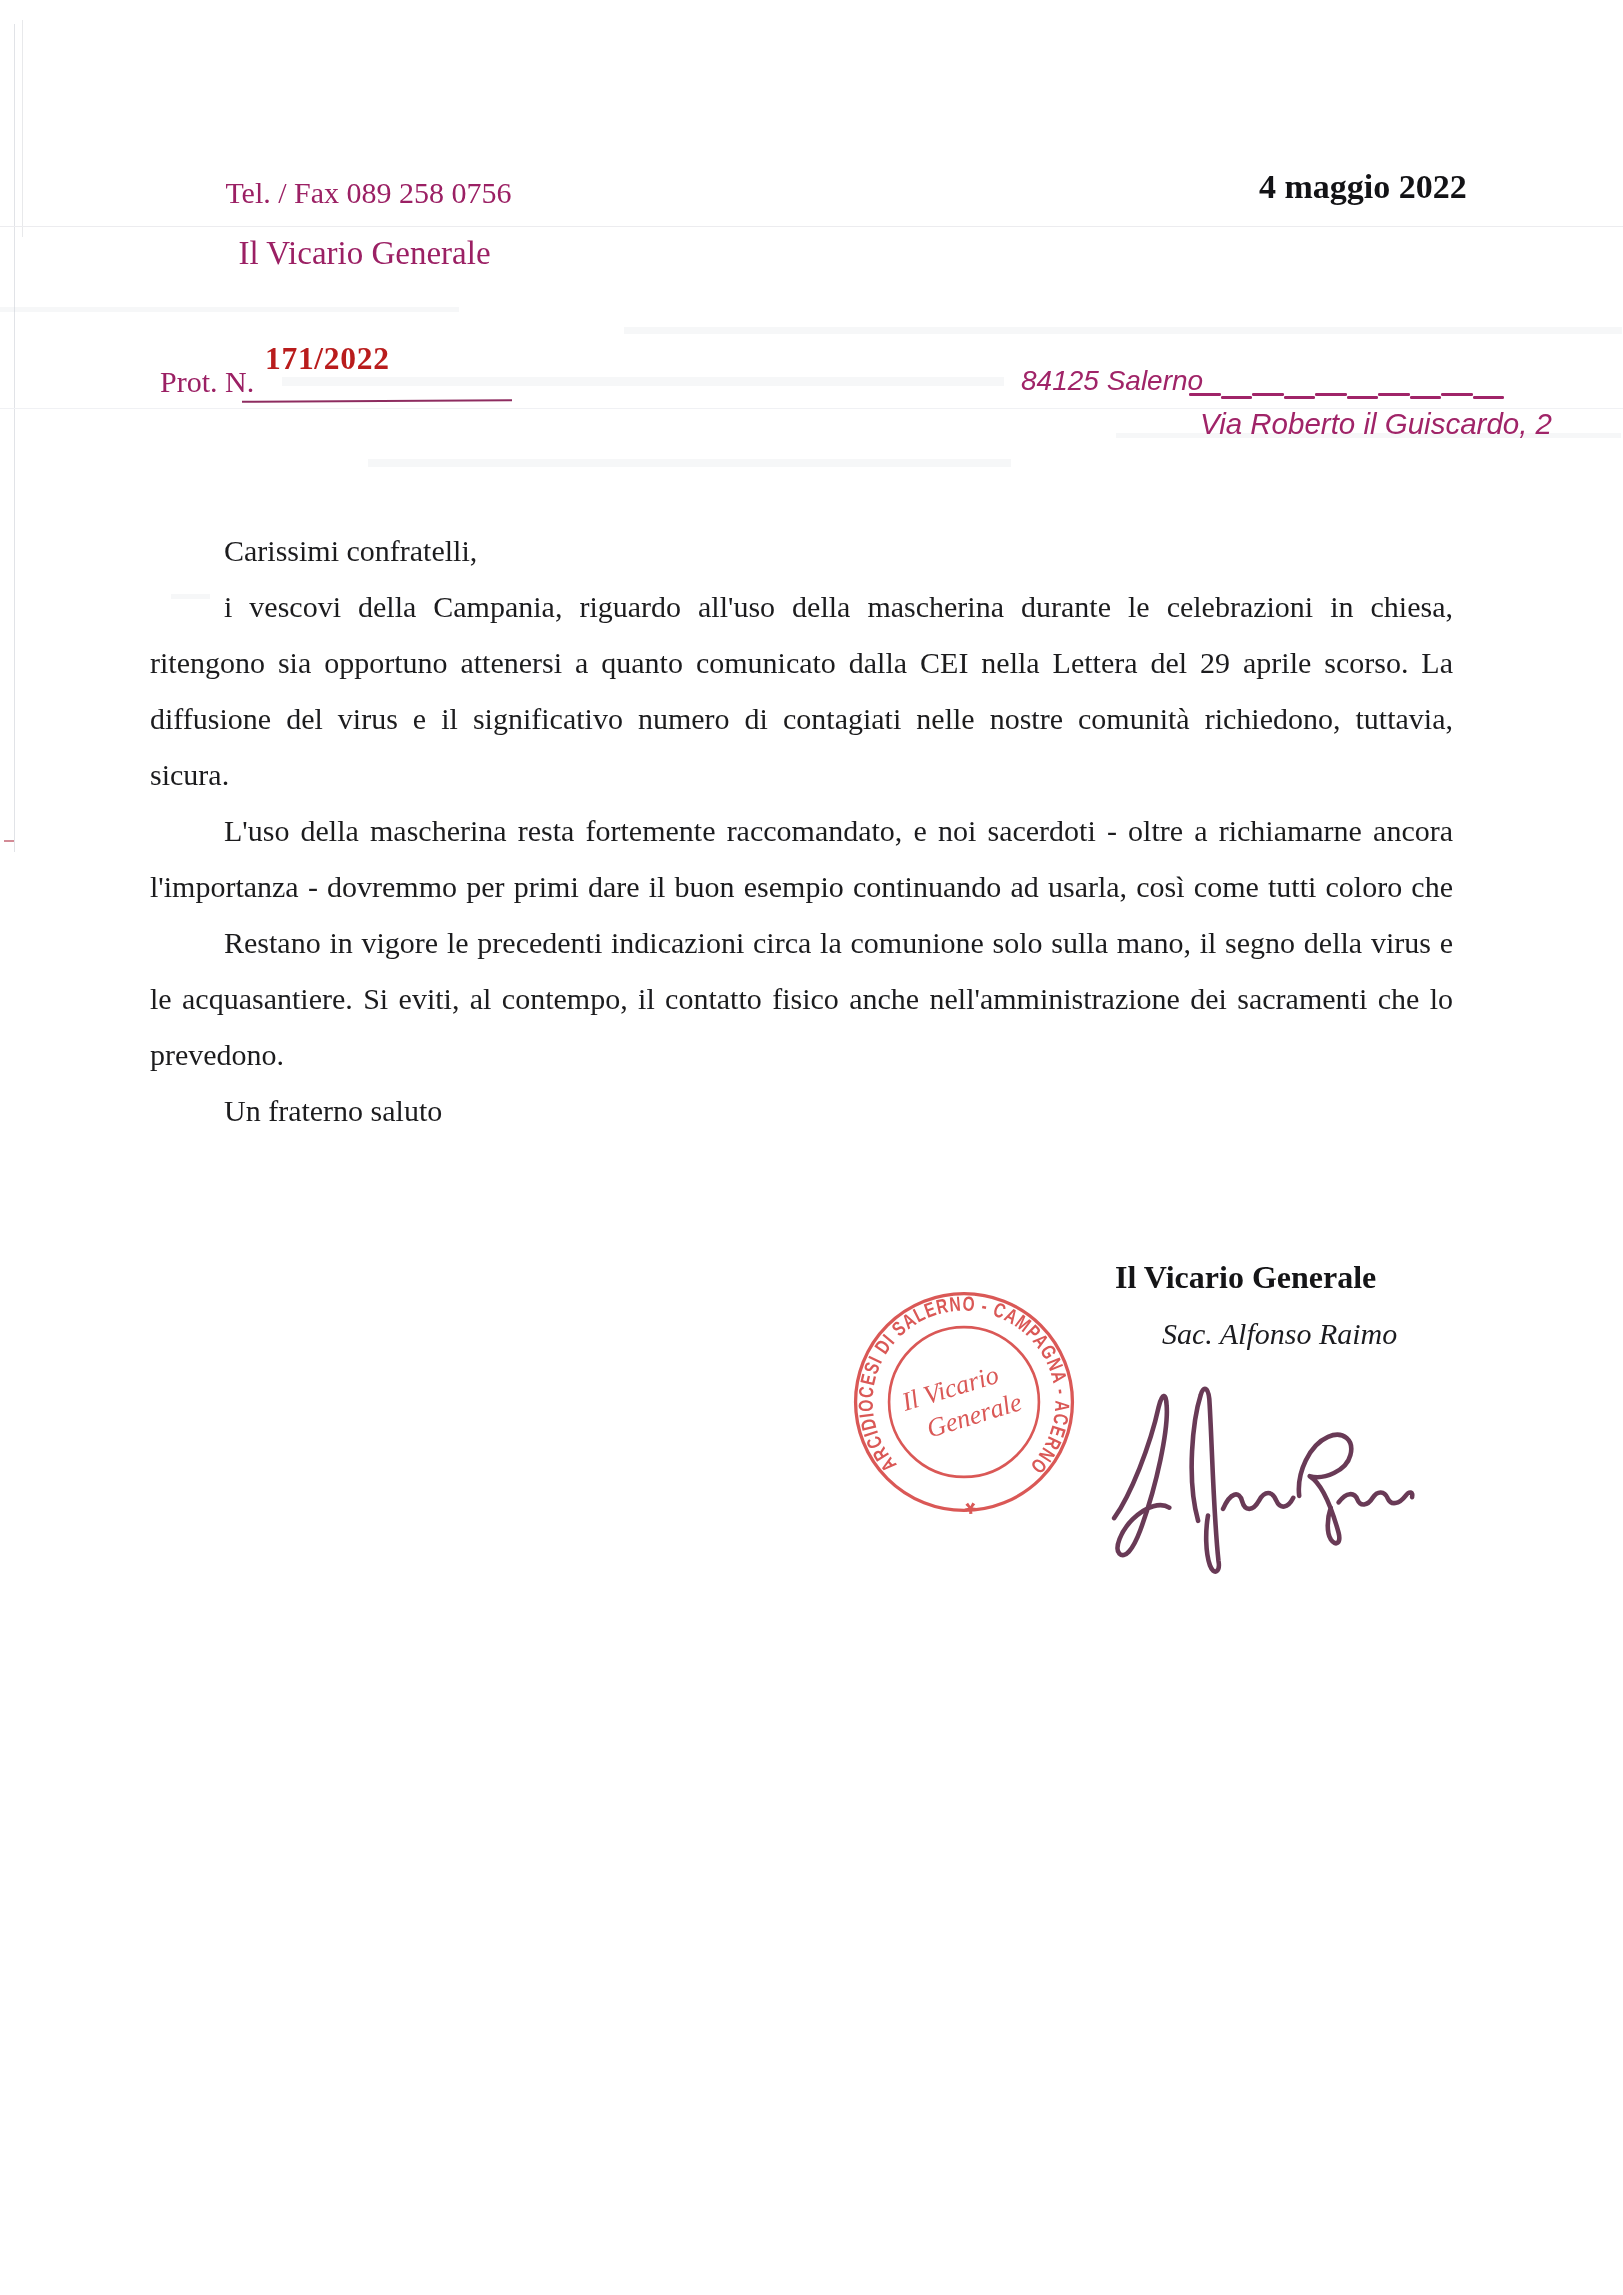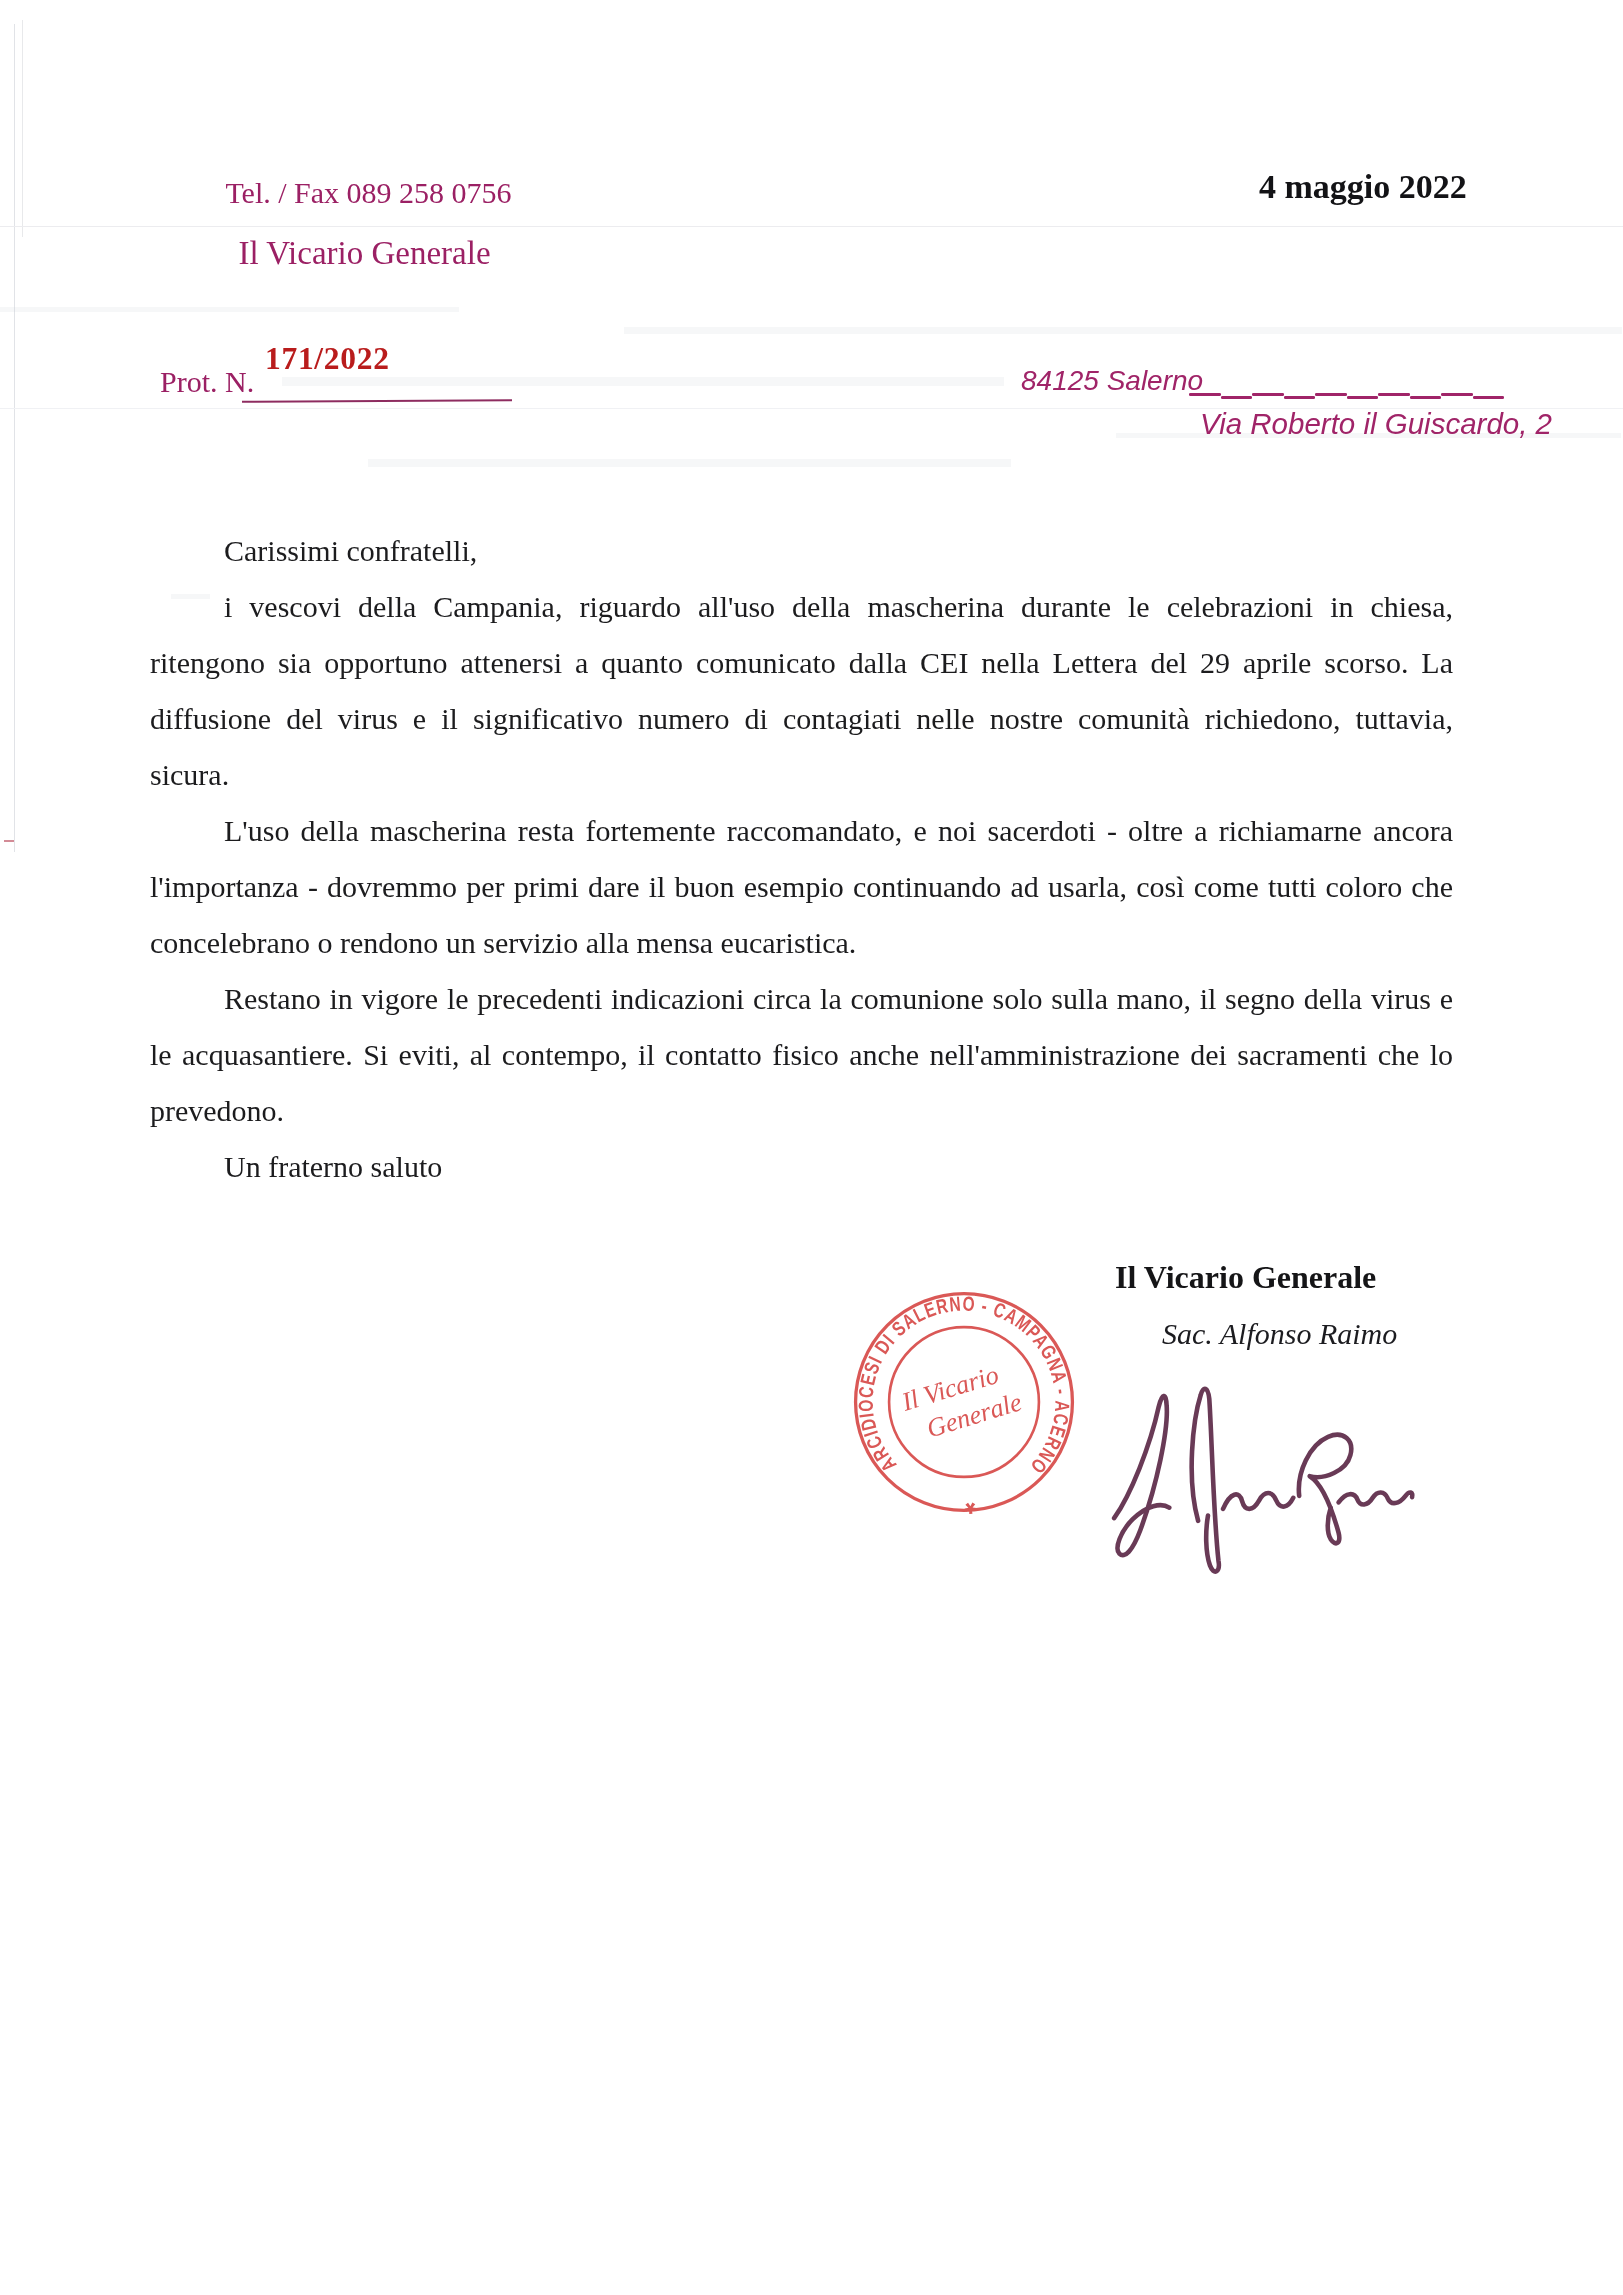--- a/index.html
+++ b/index.html
@@ -107,7 +107,6 @@
       <div class="bline">sicura.</div>
       <div class="bline ind just">L'uso della mascherina resta fortemente raccomandato, e noi sacerdoti - oltre a richiamarne ancora</div>
       <div class="bline just">l'importanza - dovremmo per primi dare il buon esempio continuando ad usarla, così come tutti coloro che</div>
-      <div class="bline">concelebrano o rendono un servizio alla mensa eucaristica.</div>
       <div class="bline ind just">Restano in vigore le precedenti indicazioni circa la comunione solo sulla mano, il segno della virus e</div>
       <div class="bline just">le acquasantiere. Si eviti, al contempo, il contatto fisico anche nell'amministrazione dei sacramenti che lo</div>
       <div class="bline">prevedono.</div>

